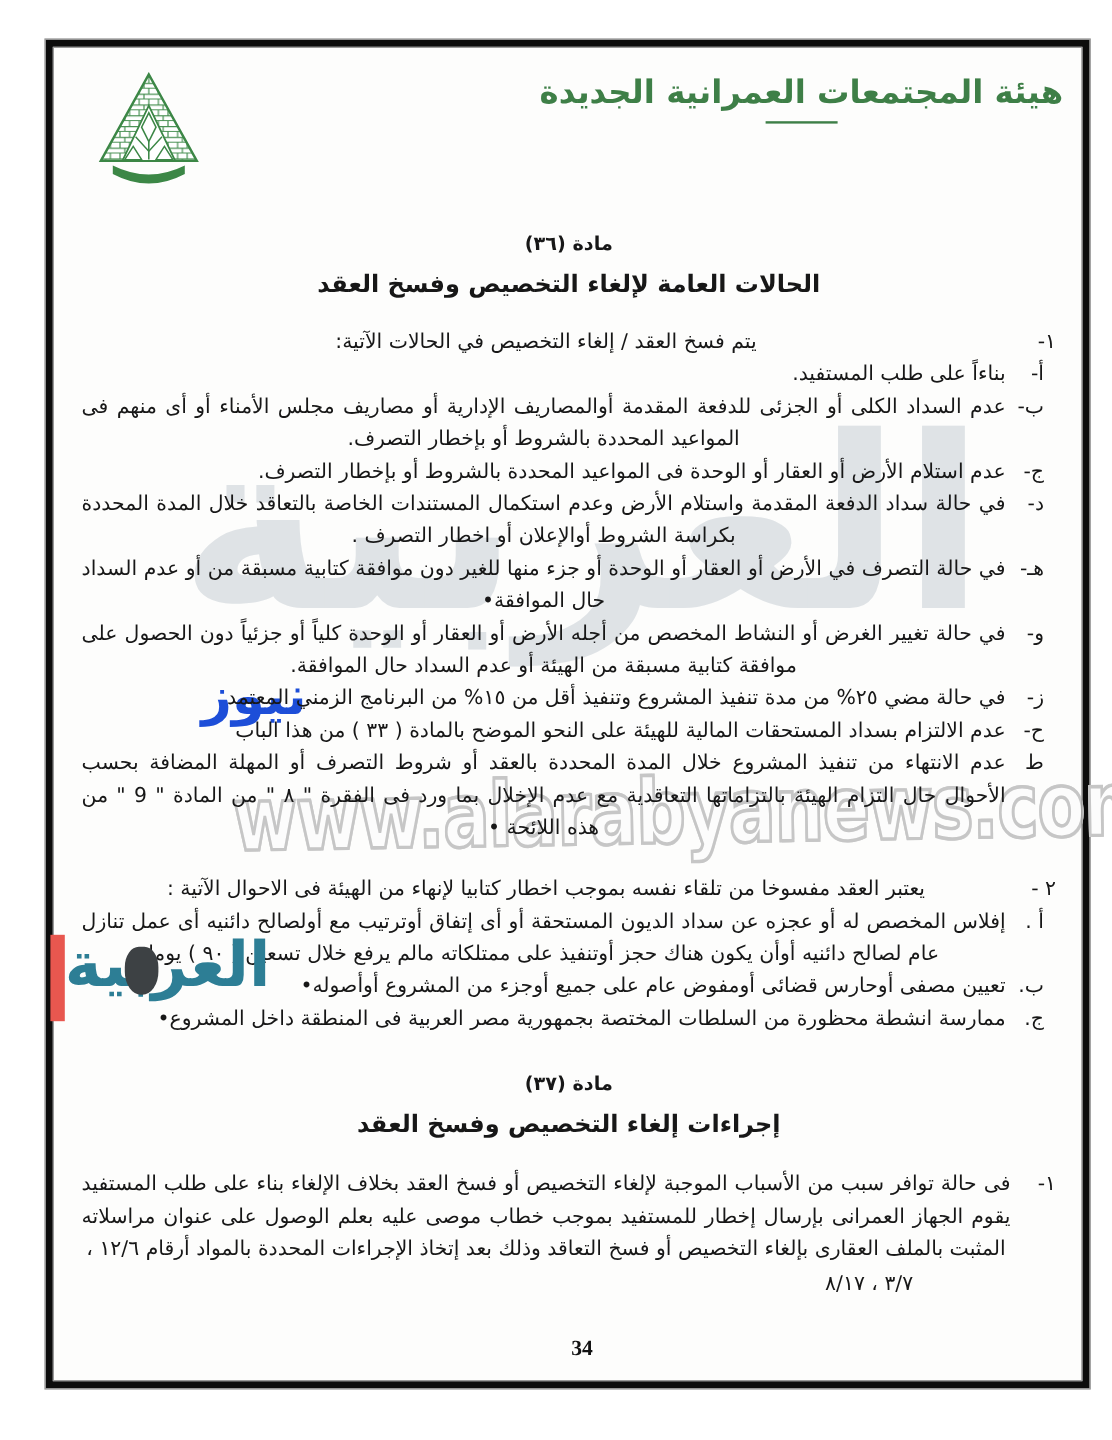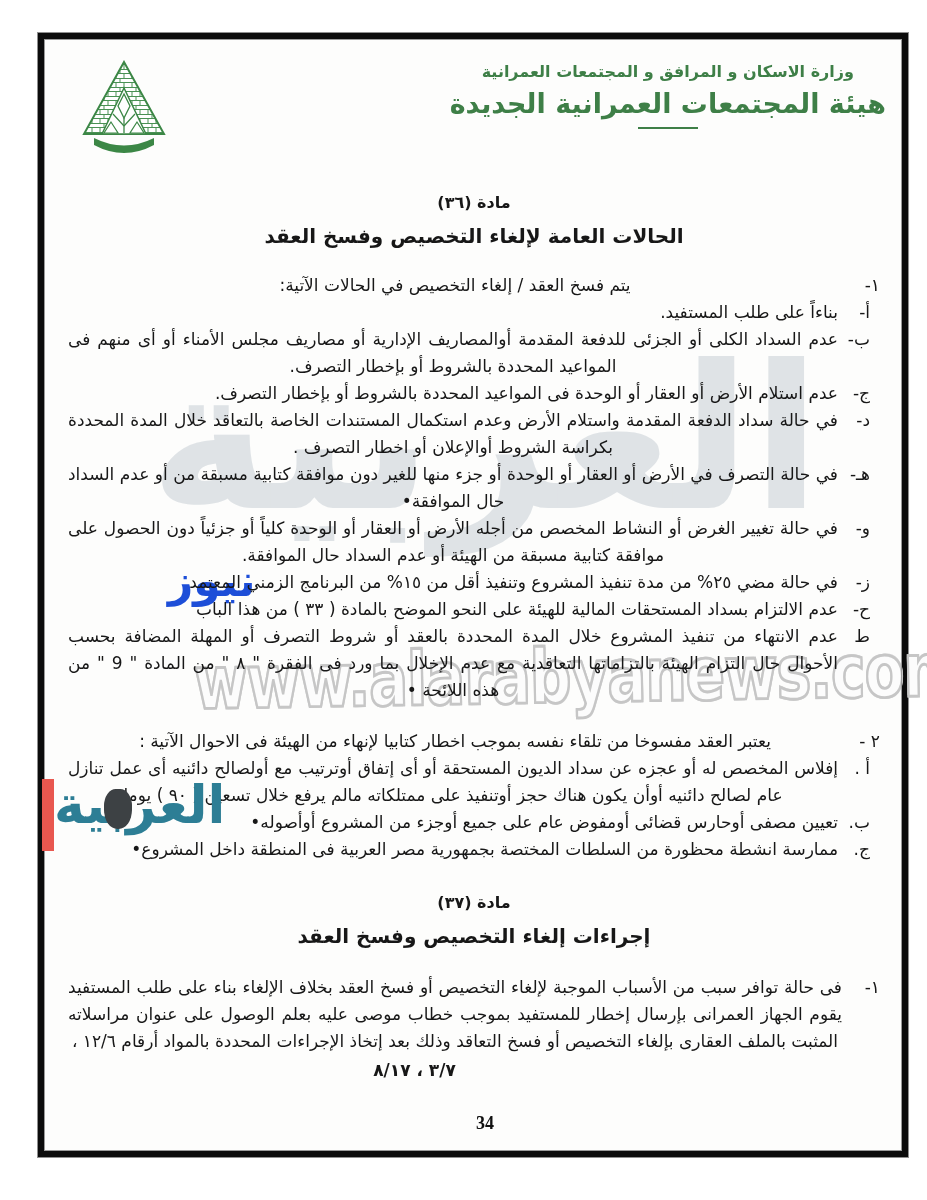--- a/index.html
+++ b/index.html
@@ -111,7 +111,6 @@
   </svg>
 
   <div class="hdr-text">
-    <p class="hdr-ministry">وزارة الاسكان و المرافق و المجتمعات العمرانية</p>
     <p class="hdr-authority">هيئة المجتمعات العمرانية الجديدة</p>
     <div class="hdr-rule"></div>
   </div>

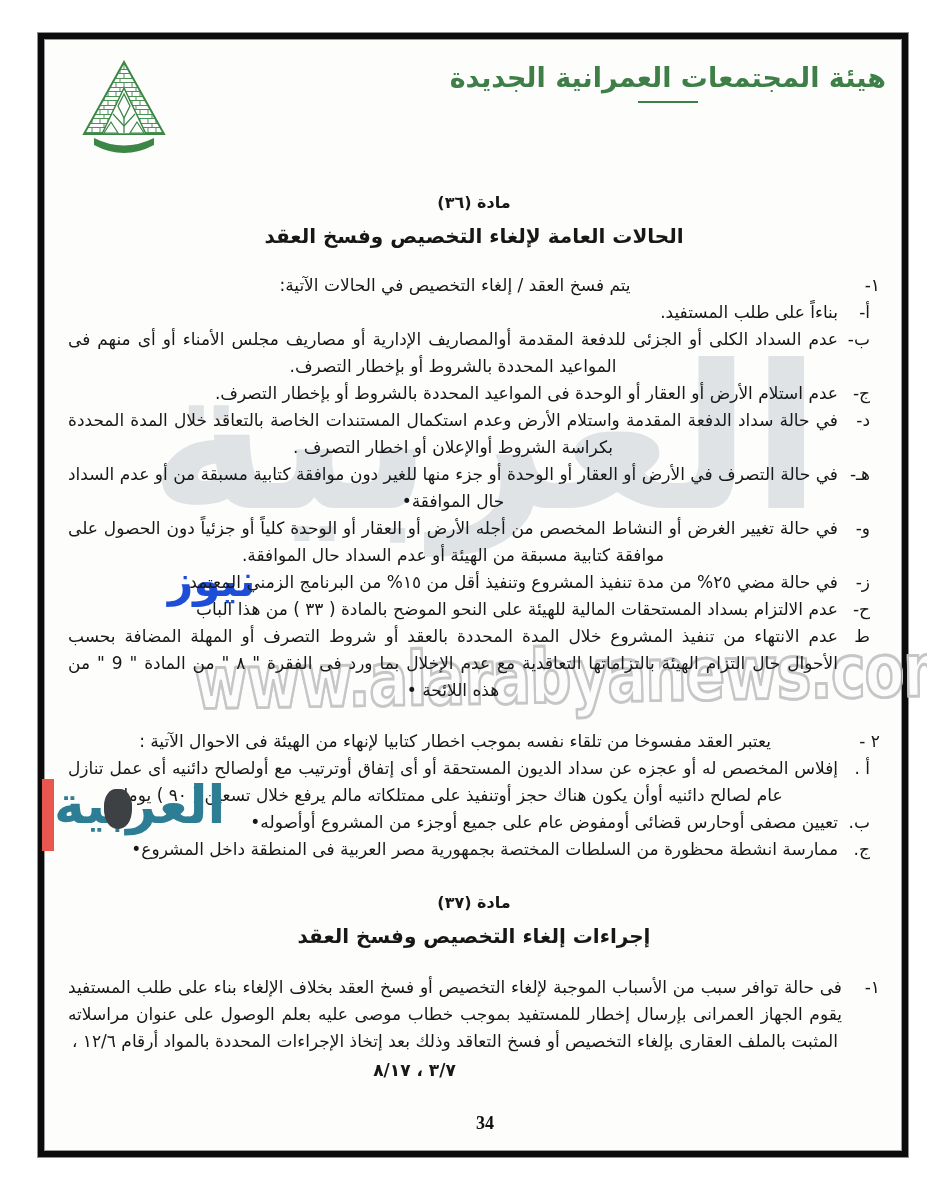--- a/index.html
+++ b/index.html
@@ -74,7 +74,7 @@
   .txt.r{text-align:right;}
   .art37-block{margin-top:26px;}
   .art37-block .art-sub{margin-bottom:24px;}
-  .continuation{direction:rtl;text-align:center;margin-right:119px;line-height:27px;font-weight:bold;}
+  .continuation{direction:rtl;text-align:right;margin-right:119px;line-height:27px;}
   .pagenum{
     position:absolute;left:0;right:0;top:1074px;text-align:center;z-index:2;
     font-family:"Liberation Serif","DejaVu Serif",serif;font-weight:bold;font-size:18px;color:#111;margin-left:24px;

